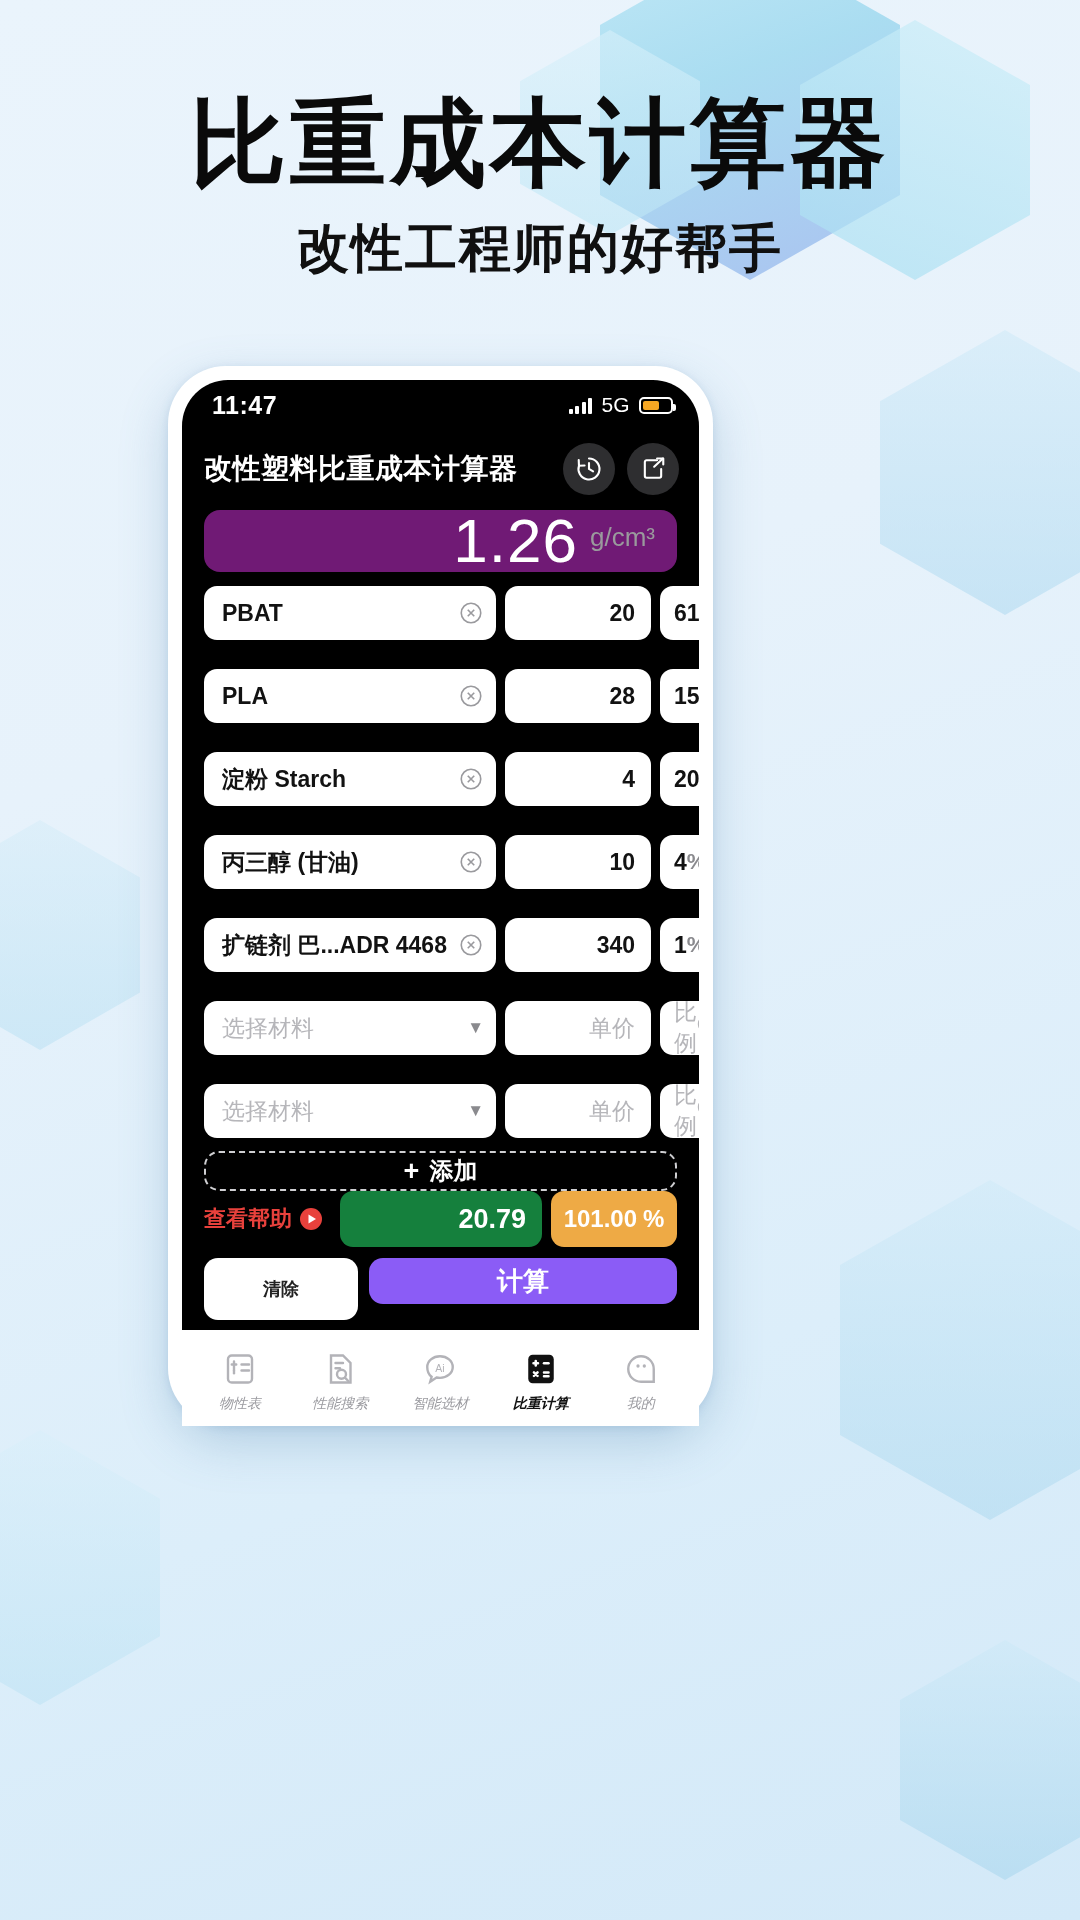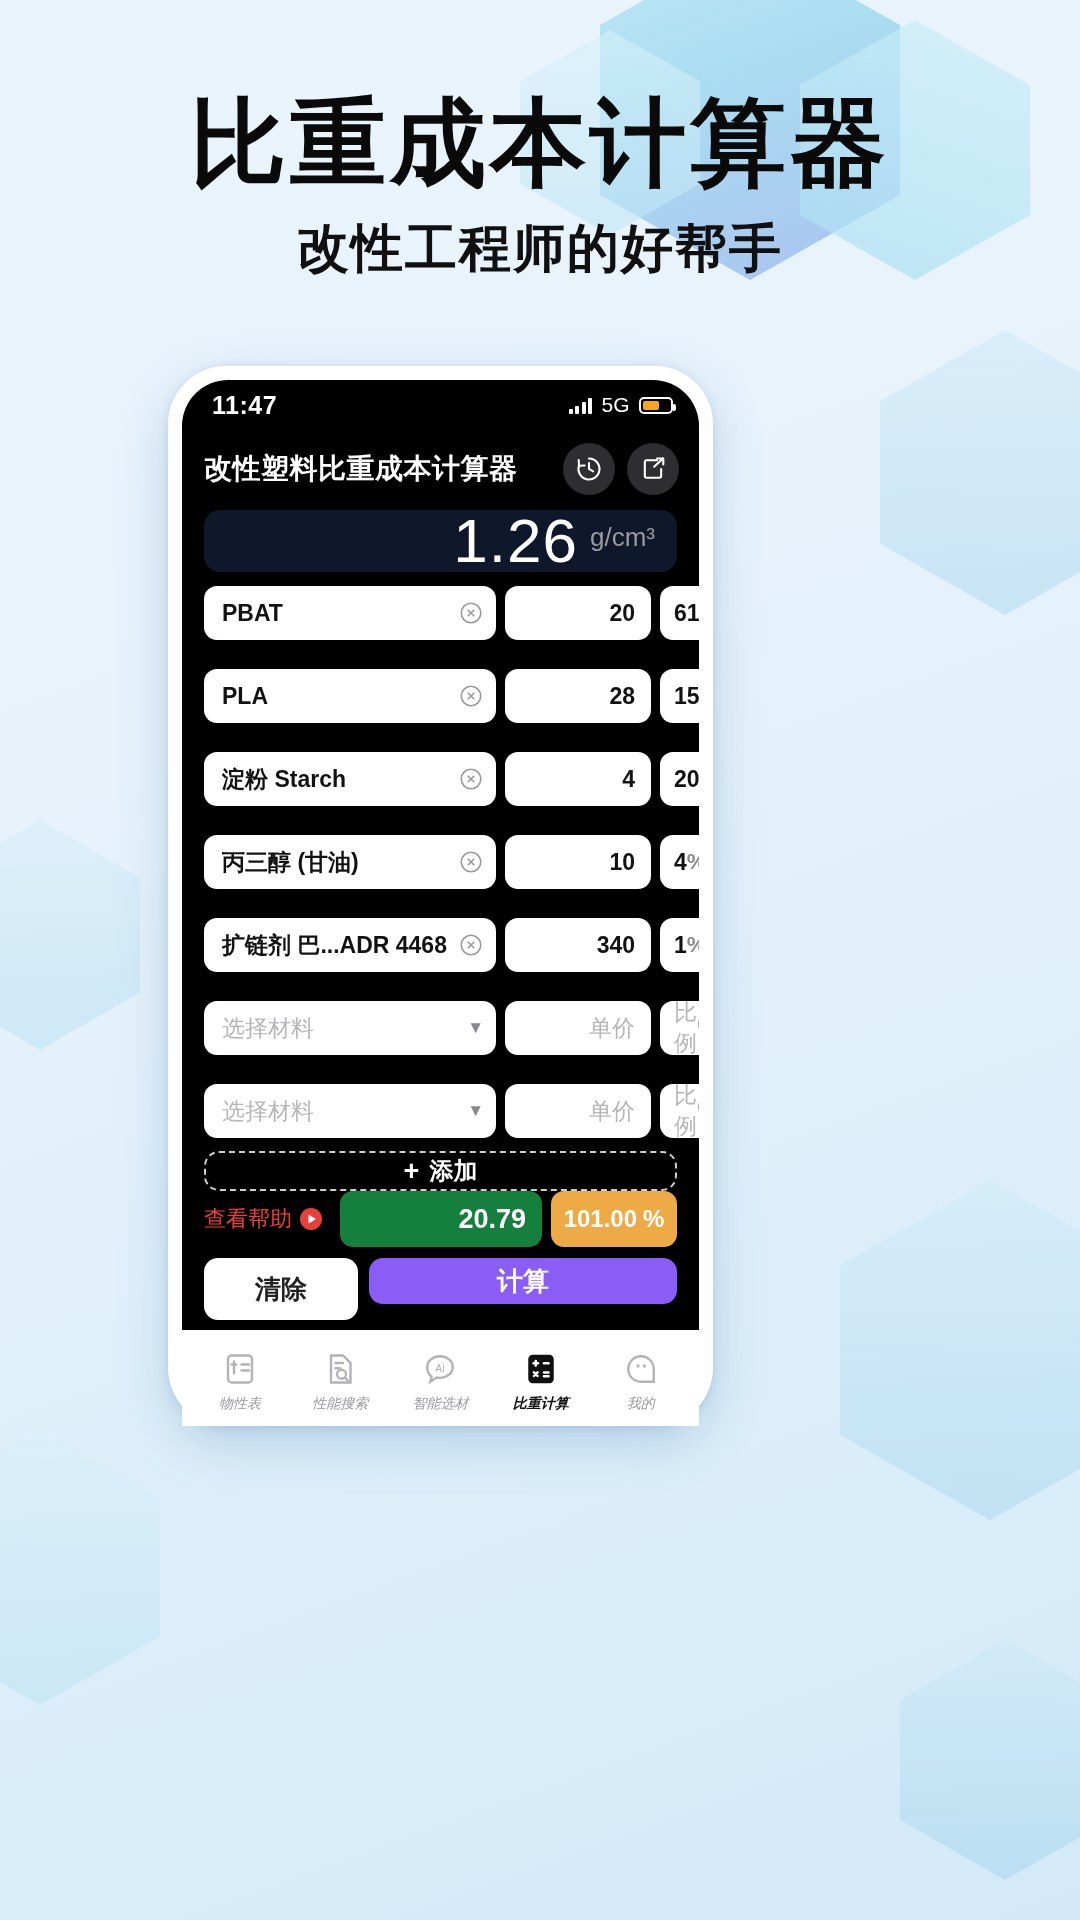--- a/index.html
+++ b/index.html
@@ -104,7 +104,7 @@
   
   .display {
     margin: 2px 22px 0 22px;
-    background: #0f172a; border-radius: 16px;
+    background: #701a75; border-radius: 16px;
     height: 88px; display: flex; align-items: center; justify-content: flex-end;
     padding: 0 22px; gap: 12px;
   }

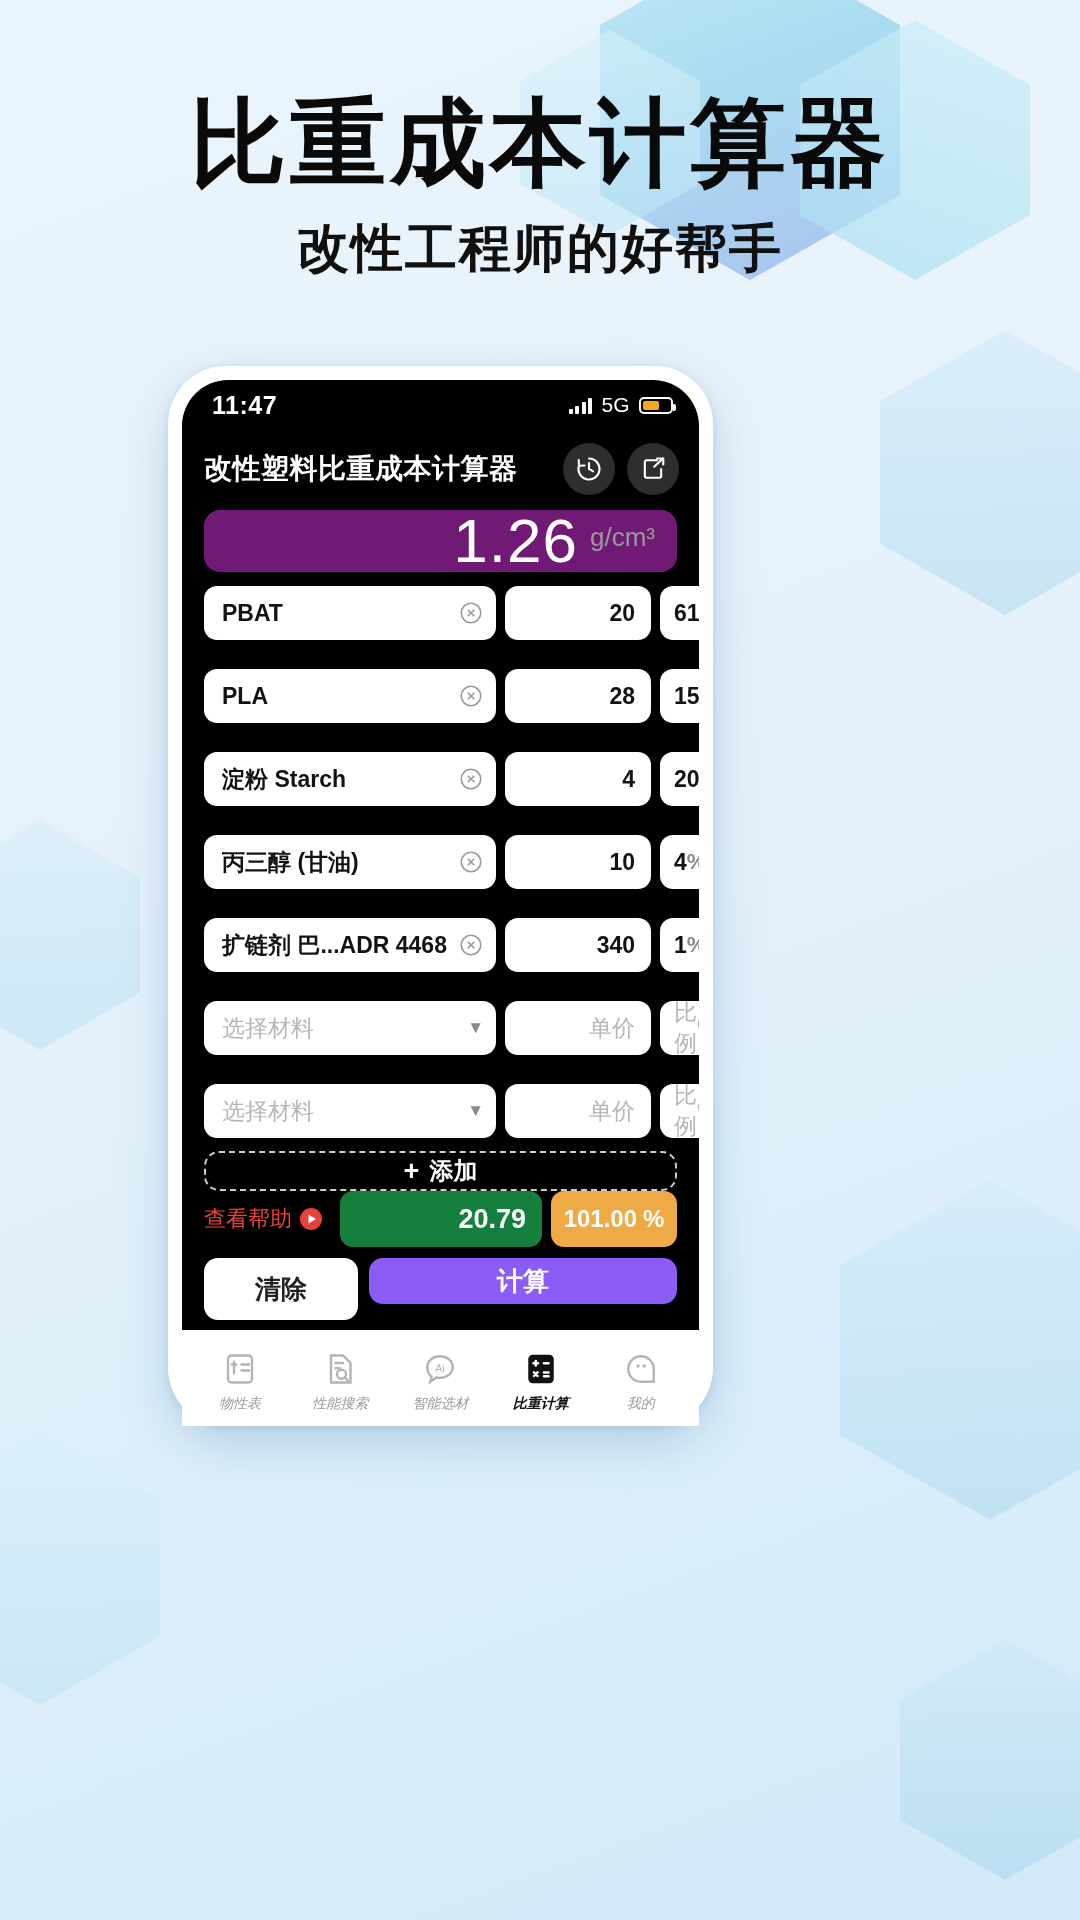--- a/index.html
+++ b/index.html
@@ -144,7 +144,7 @@
   }
   .help {
     flex: 0 0 auto; display:flex; align-items:center; gap: 7px;
-    color:#e8413c; font-size: 22px; font-weight: 400; padding-right: 8px;
+    color:#e8413c; font-size: 22px; font-weight: 700; padding-right: 8px;
   }
   .help-play { width: 24px; height: 24px; flex:0 0 24px; }
   .total-box {

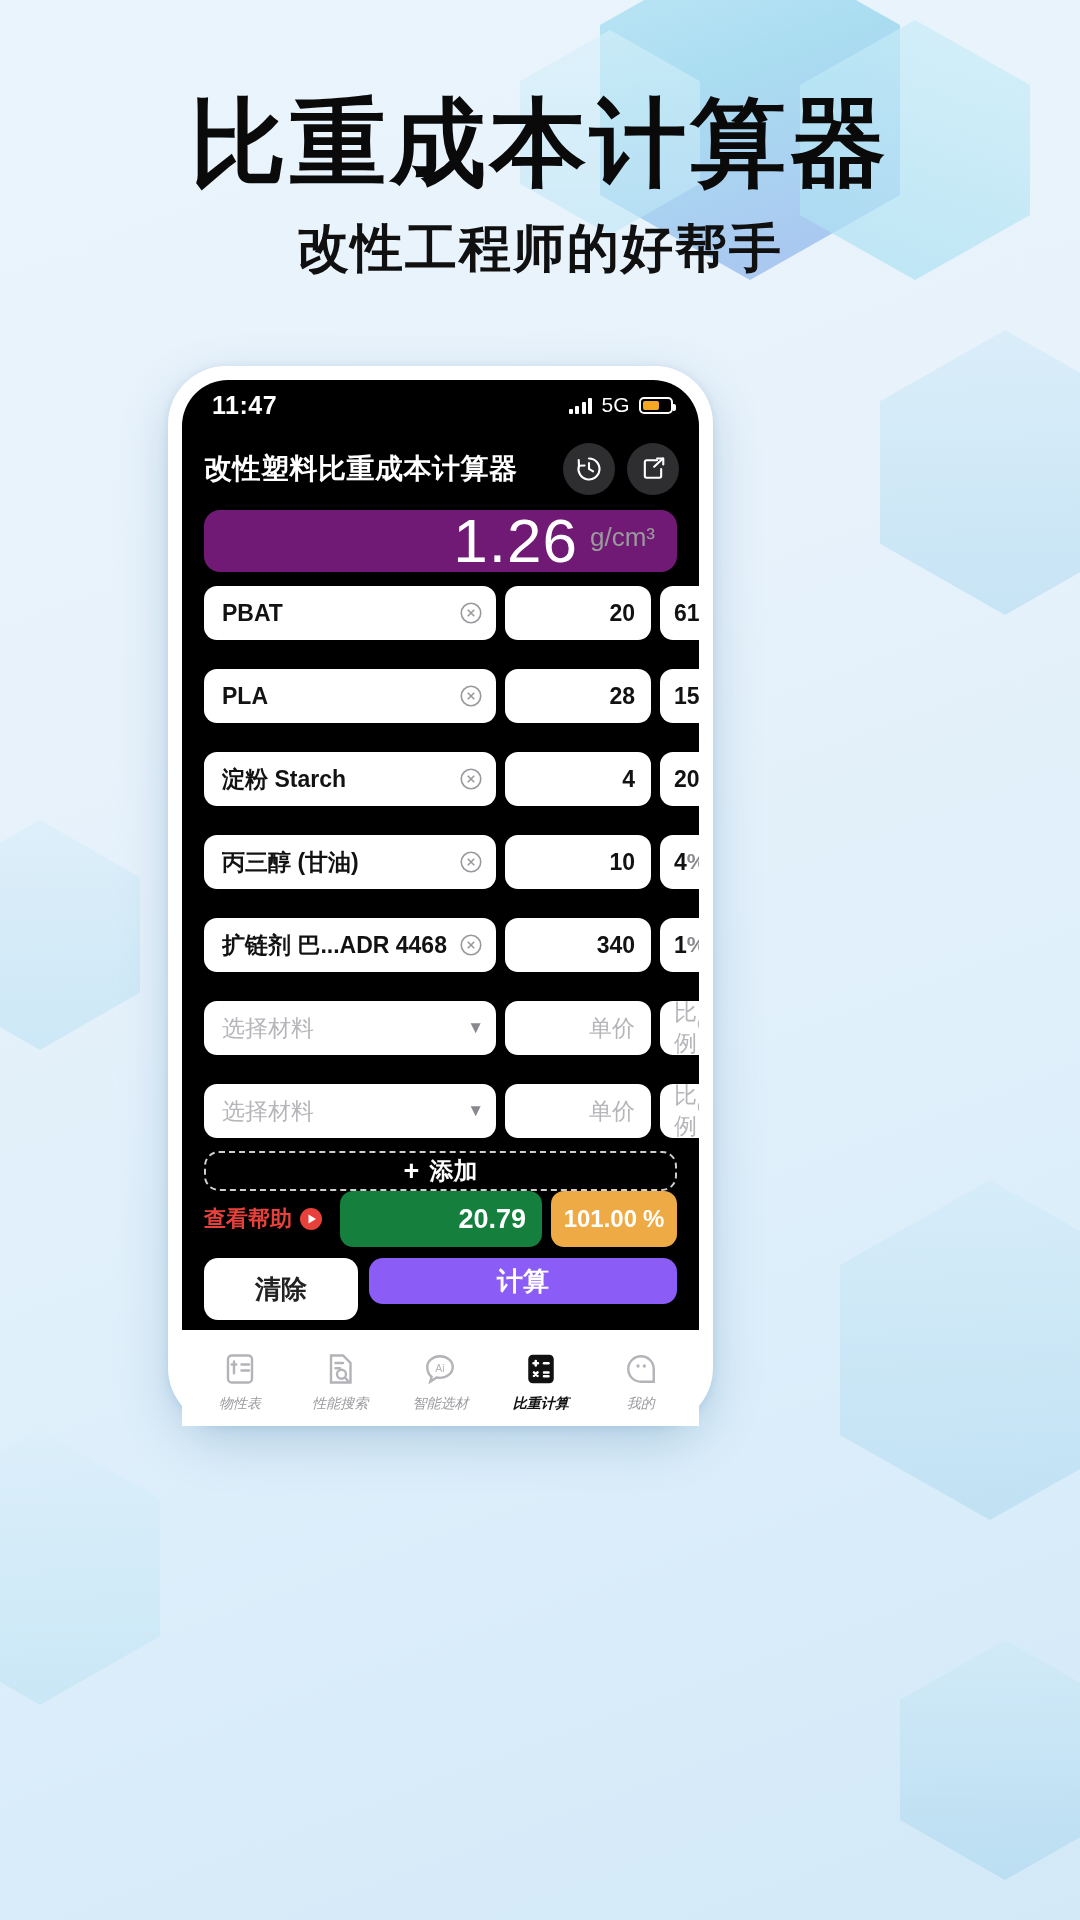--- a/index.html
+++ b/index.html
@@ -162,7 +162,7 @@
   .btn-clear {
     flex: 0 0 154px; height: 62px; background:#fff; border-radius: 14px;
     display:flex; align-items:center; justify-content:center;
-    color:#222; font-size: 26px; font-weight: 600;
+    color:#222; font-size: 18px; font-weight: 600;
   }
   .btn-calc {
     flex: 1 1 auto; height: 46px; background:#8b5cf6; border-radius: 14px;

